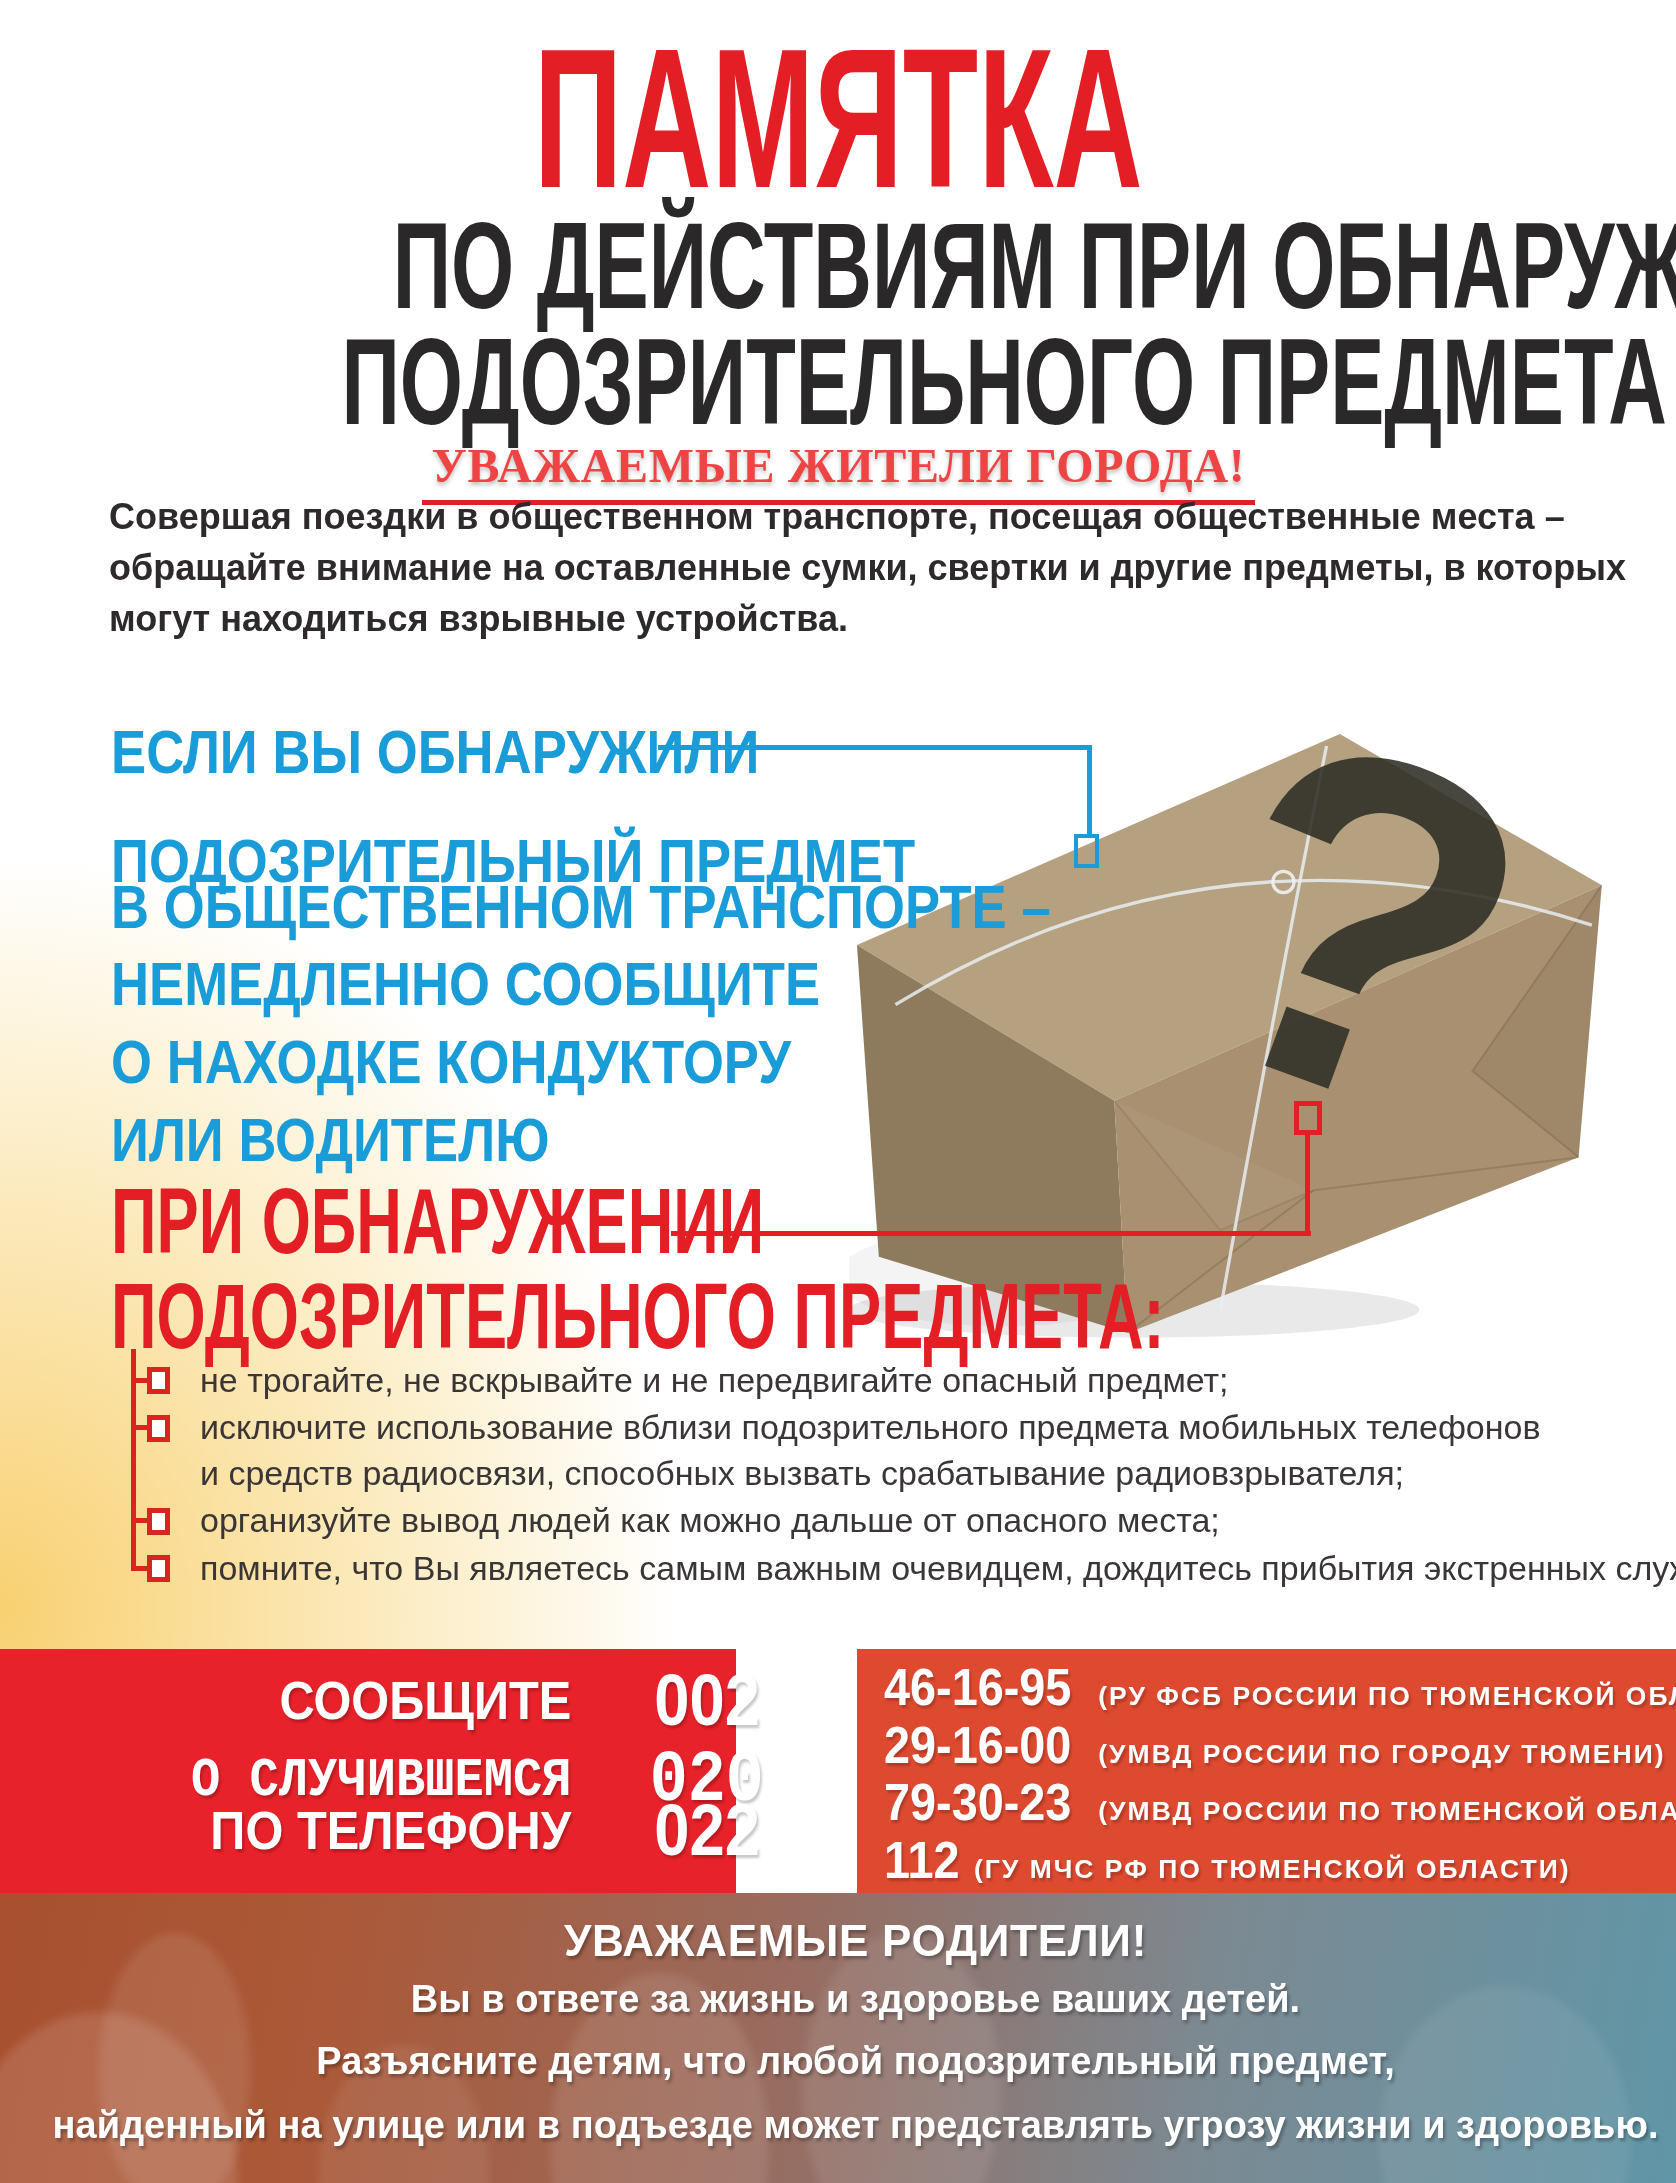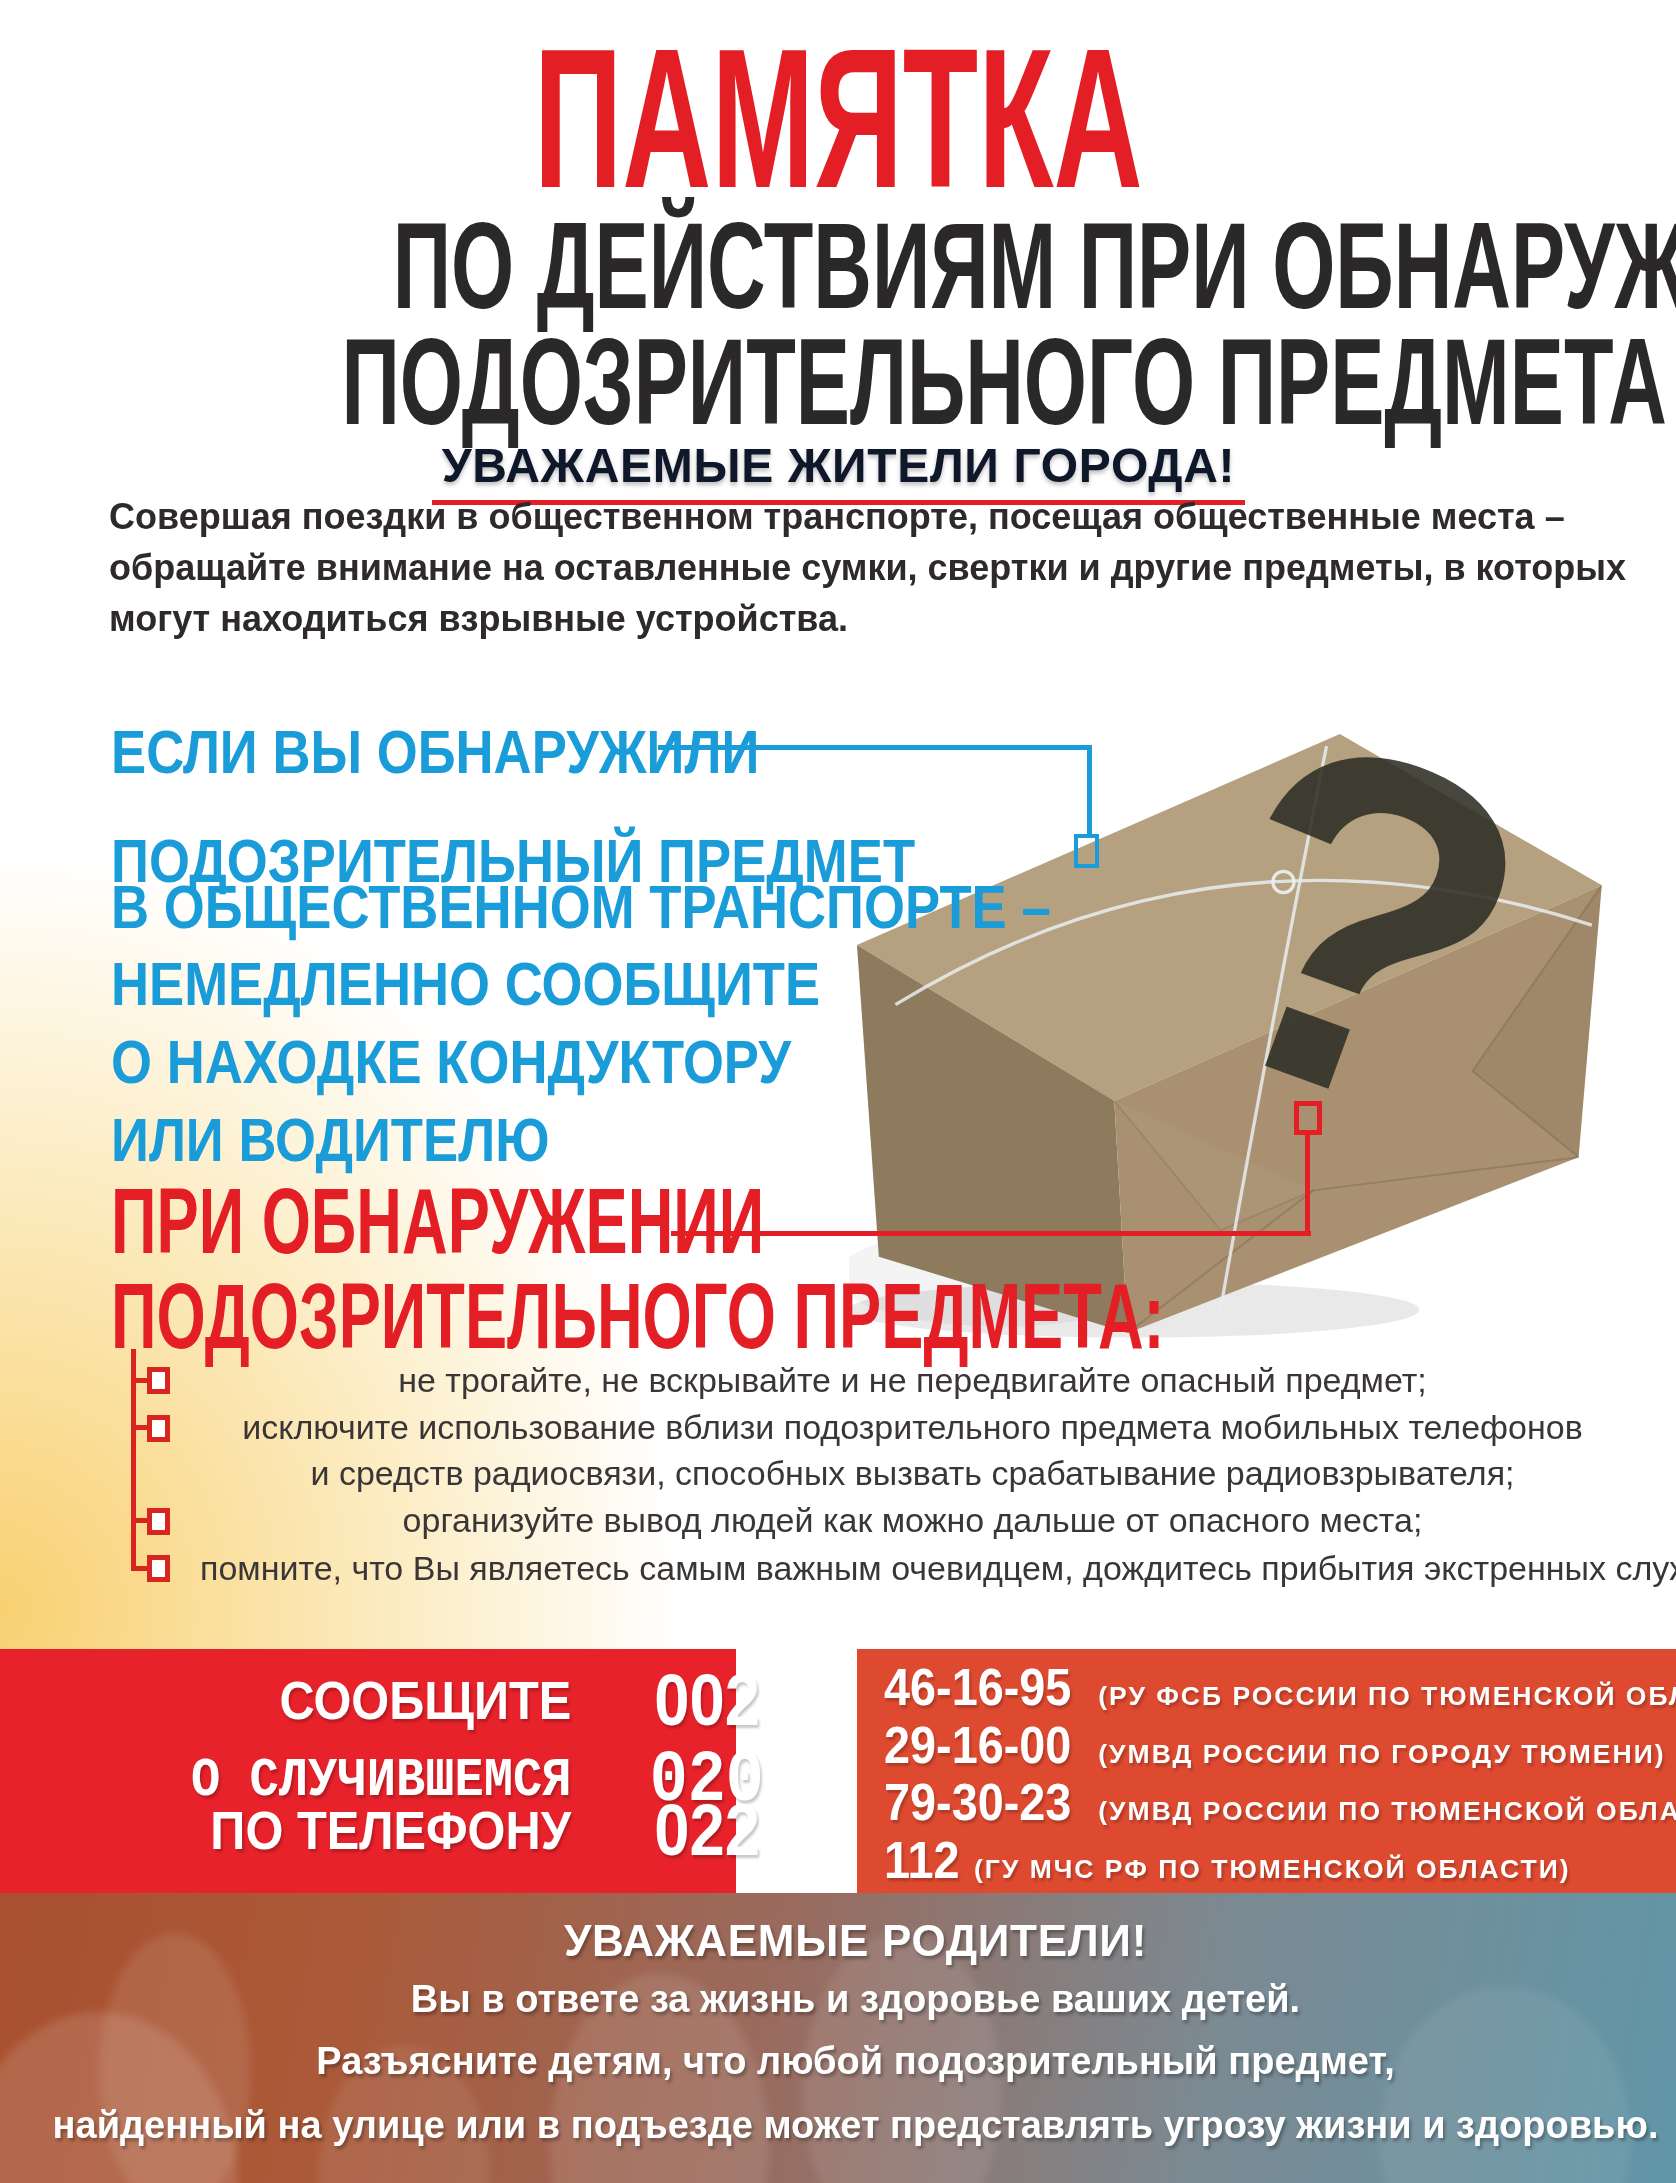--- a/index.html
+++ b/index.html
@@ -21,8 +21,8 @@
   .sub .cxc{transform:scaleX(.66);}
   .sub.s1{top:204px;} .sub.s2{top:320px;}
   .greeting-wrap{top:438px;left:0;width:100%;text-align:center;}
-  .greeting{display:inline-block;font-size:48px;font-weight:bold;color:#0f172a;letter-spacing:0.7px;
-    border-bottom:5.3px solid #e31e25;padding:0 9.3px 6.6px;text-shadow:0 3.3px 4.6px rgba(110,110,110,.45);}
+  .greeting{display:inline-block;font-size:48px;font-weight:bold;color:#ef4444;letter-spacing:0.7px;
+    border-bottom:5.3px solid #e31e25;padding:0 9.3px 6.6px;text-shadow:0 3.3px 4.6px rgba(110,110,110,.45);font-family:Liberation Serif, serif;}
   .intro{left:109px;width:1498px;font-size:36px;font-weight:bold;color:#2e2a2b;line-height:1.0;}
   .i1{top:499px;} .i2{top:550px;} .i3{top:601px;}
 

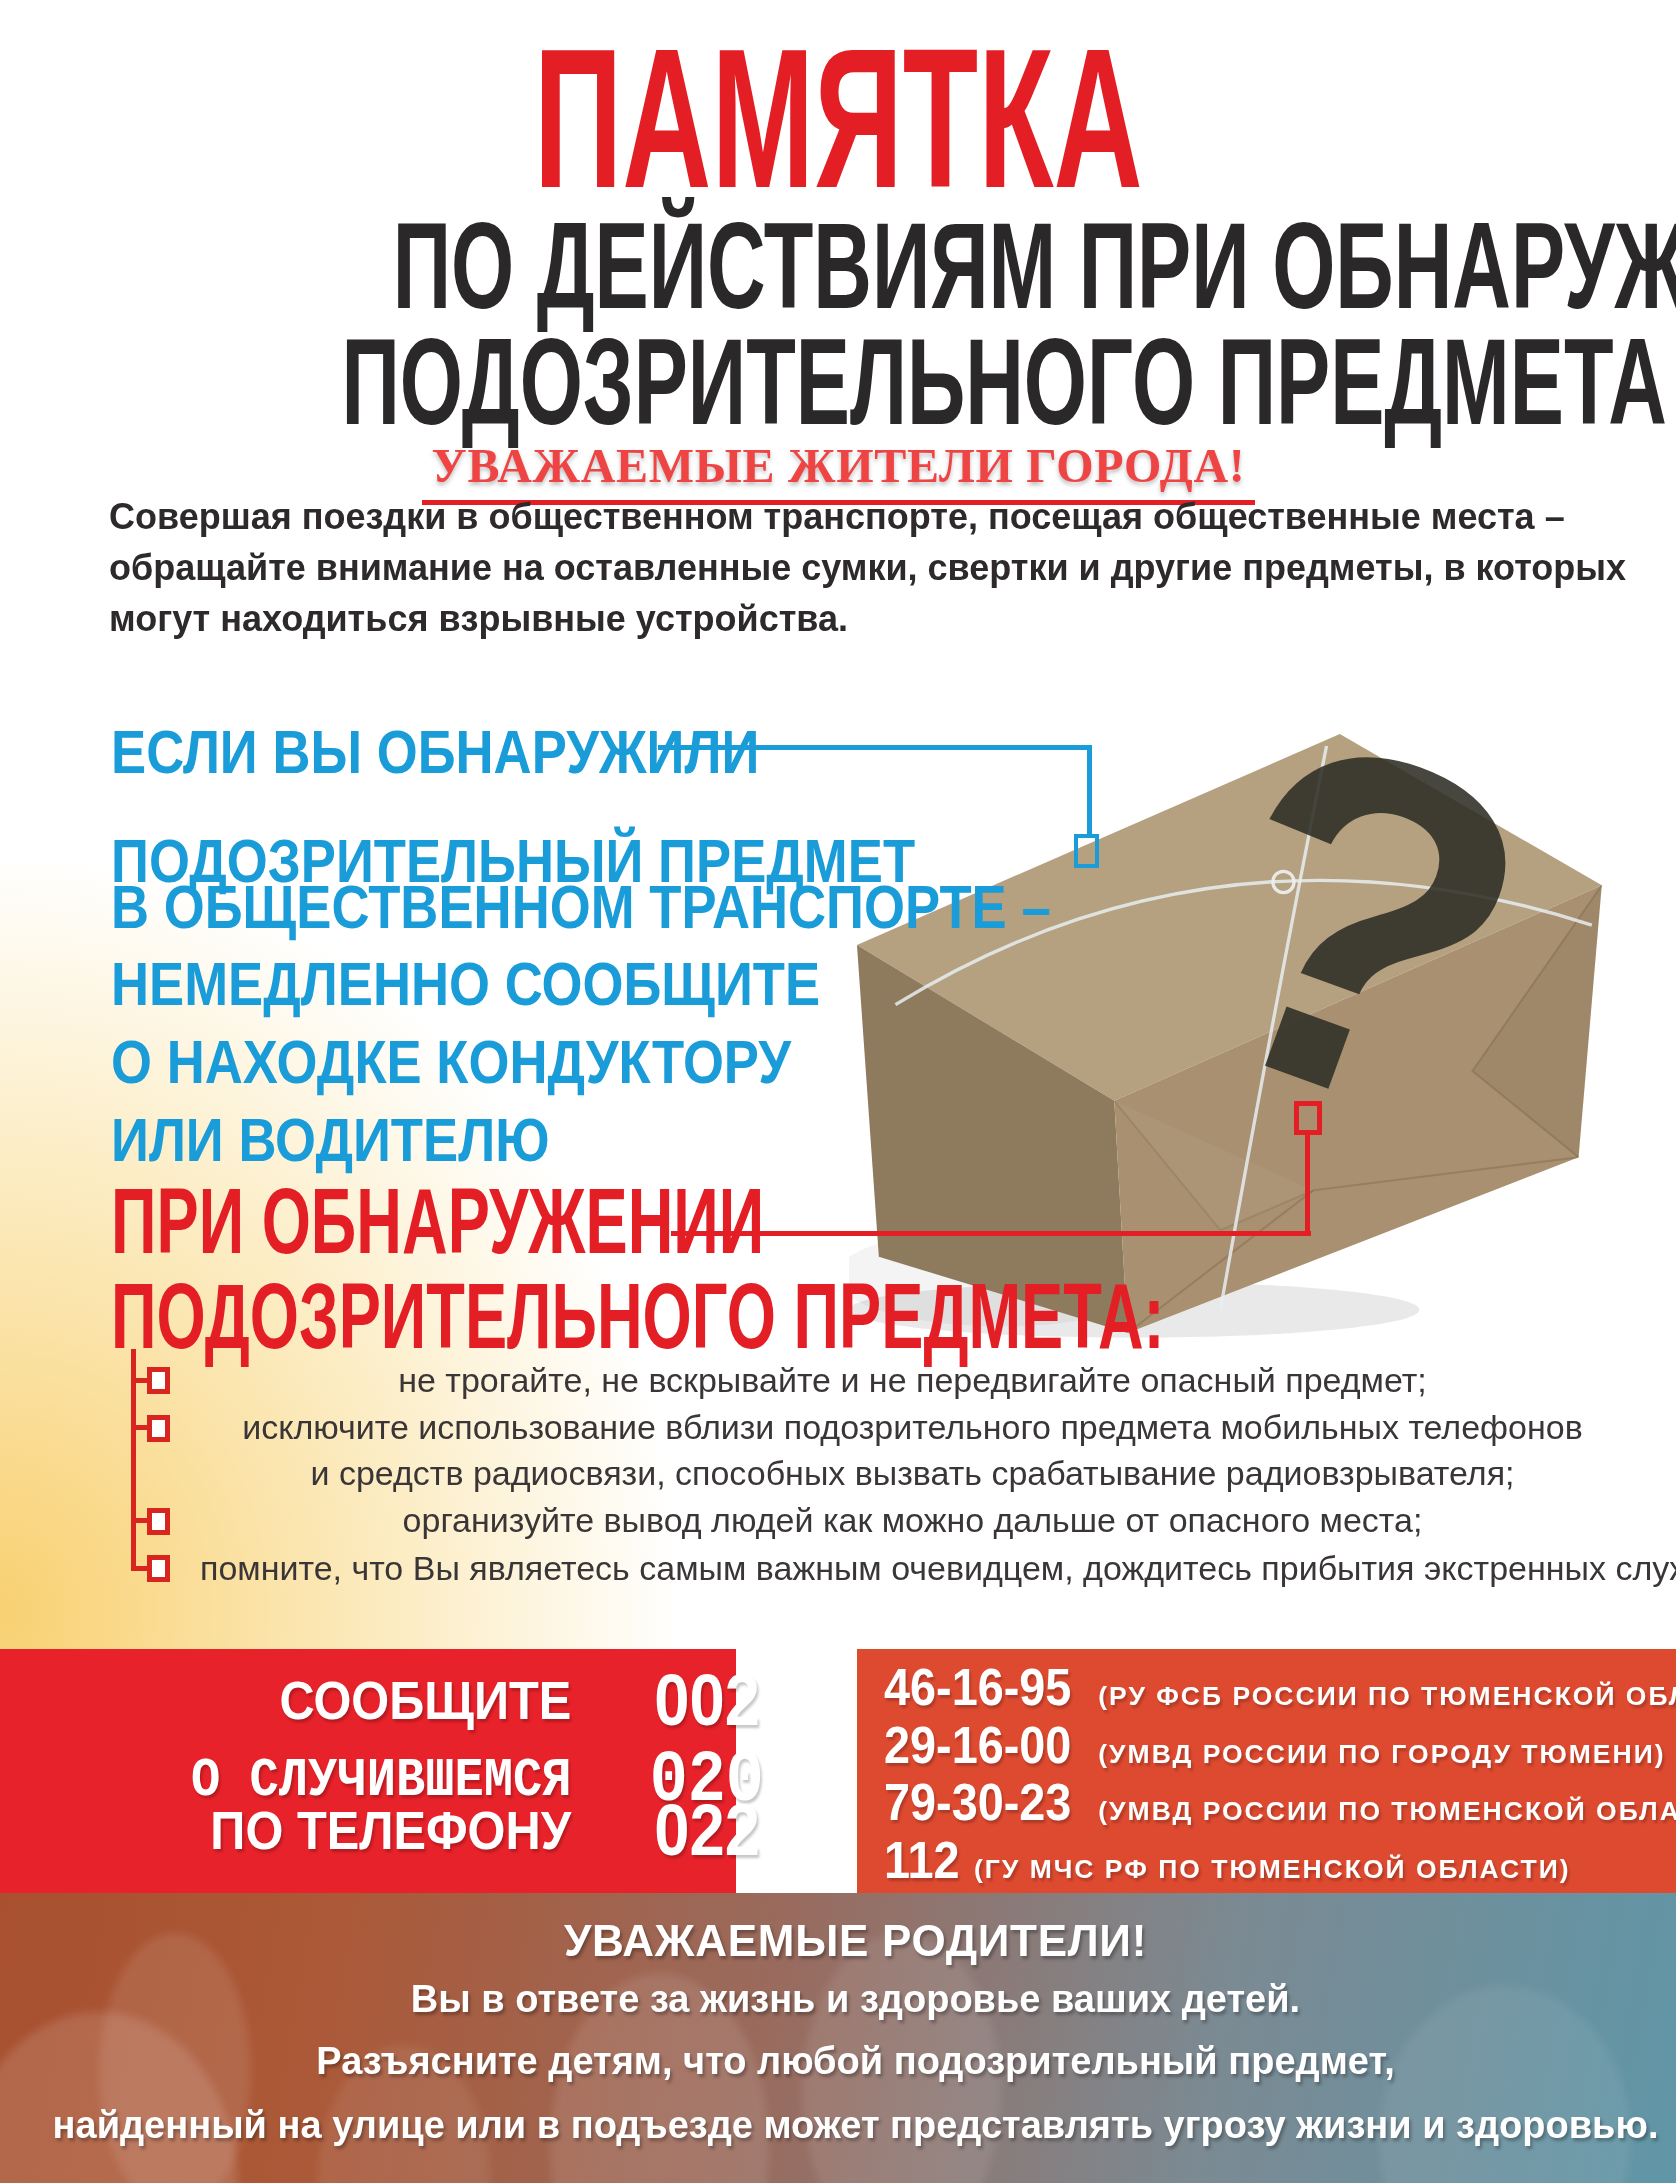--- a/index.html
+++ b/index.html
@@ -58,7 +58,7 @@
   .mark{left:147px;width:22.5px;height:26.5px;border:5.3px solid #d9251f;box-sizing:border-box;background:#fff;z-index:2;}
   .st1{top:1378px;} .st2{top:1425px;} .st3{top:1518px;} .st4{top:1566px;}
   .mk1{top:1367px;} .mk2{top:1415px;} .mk3{top:1508px;} .mk4{top:1555px;}
-  .bullet{left:200px;width:1425px;font-size:34px;color:#3a3536;line-height:46px;z-index:2;text-align:center;}
+  .bullet{left:200px;width:1425px;font-size:34px;color:#3a3536;line-height:46px;z-index:2;}
   .b1{top:1357px;} .b2{top:1404px;} .b3{top:1497px;} .b4{top:1545px;}
 
   

